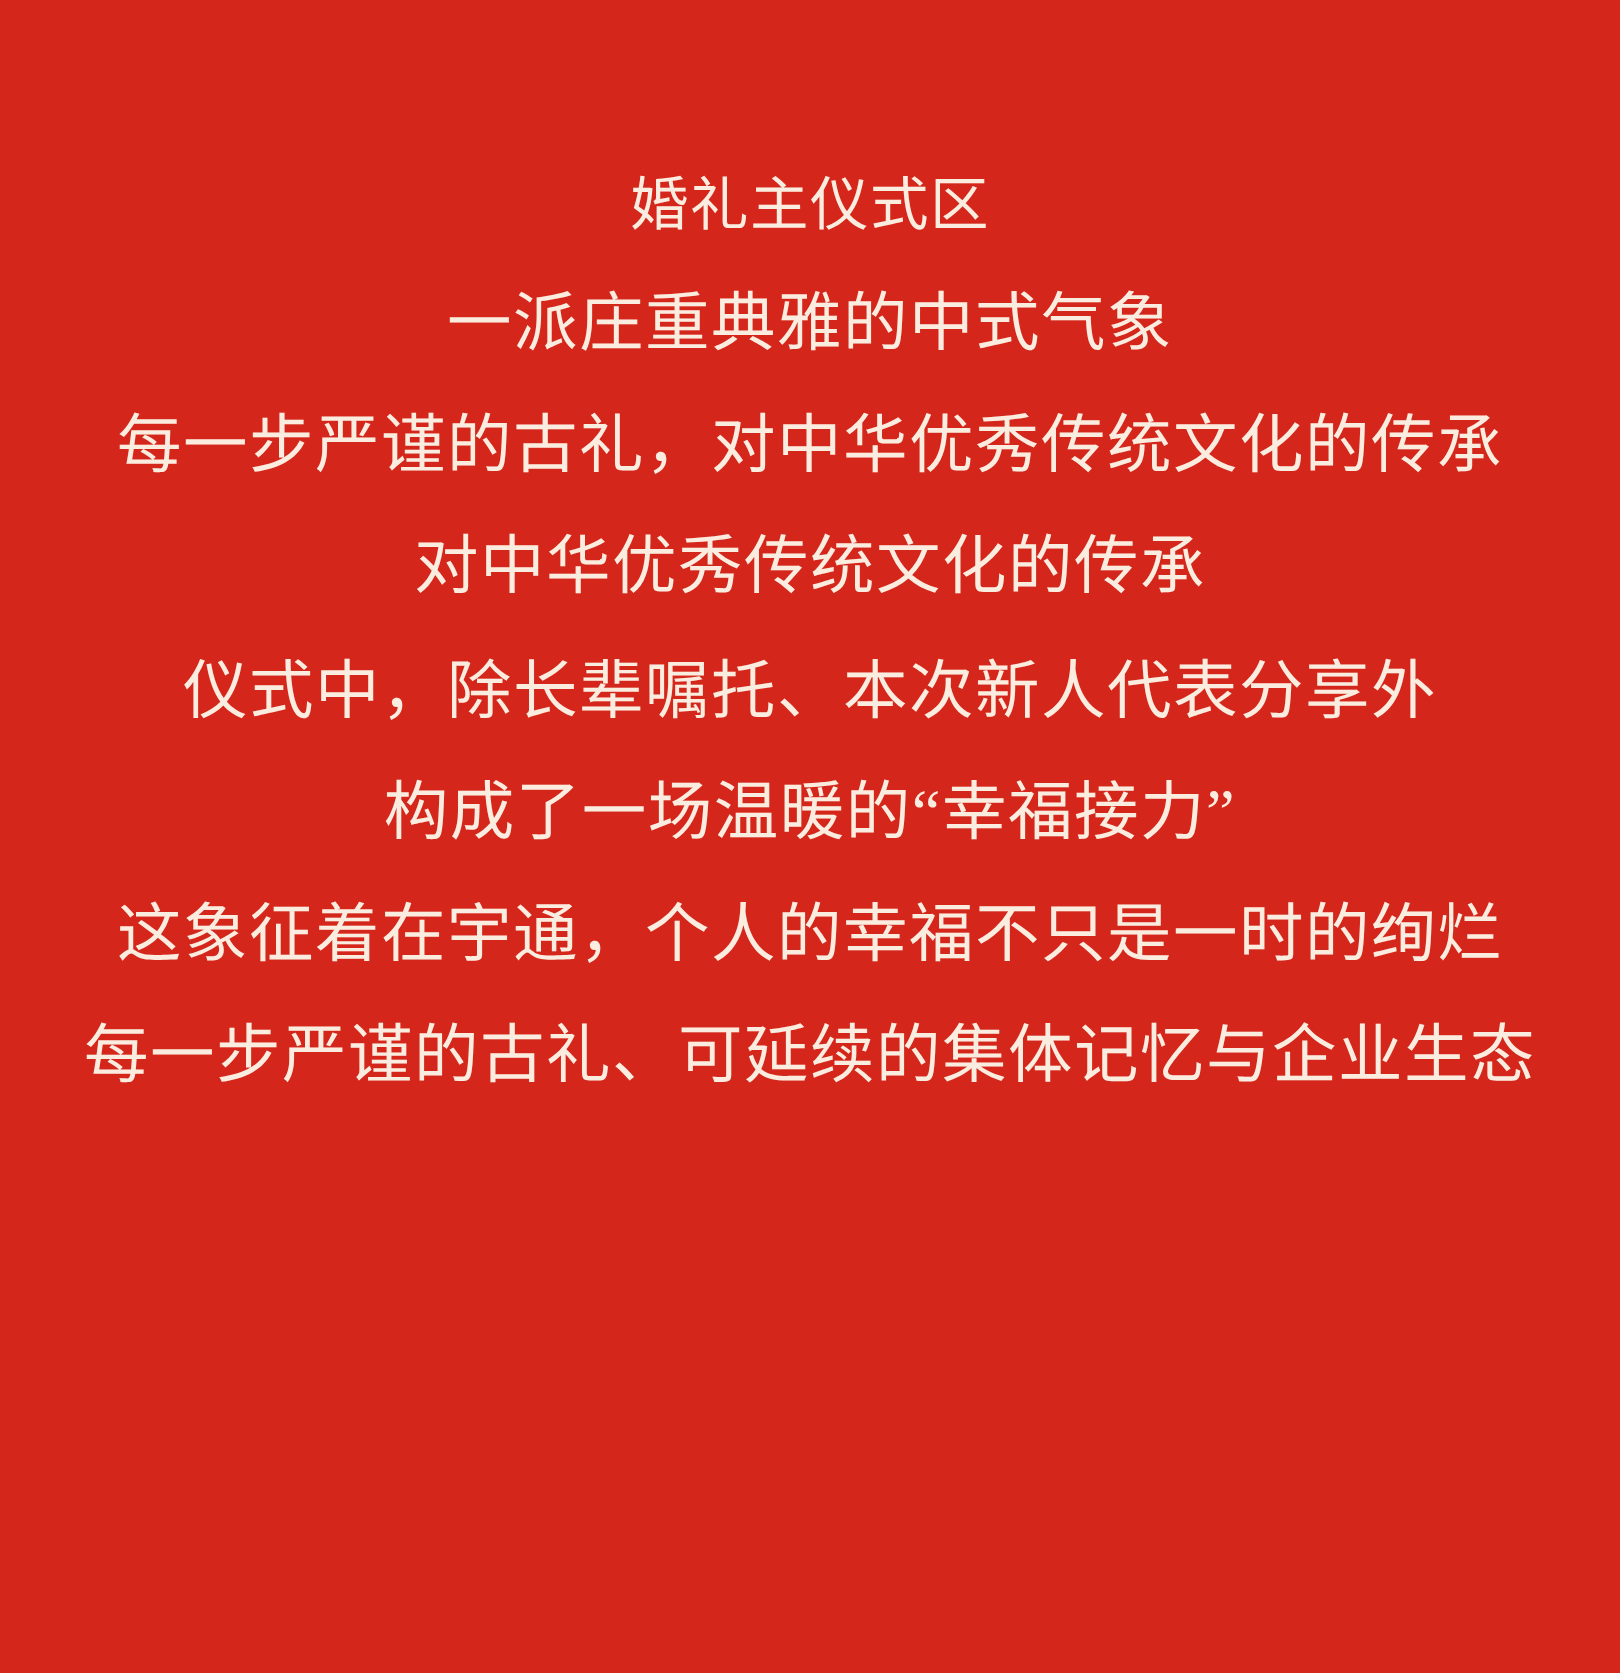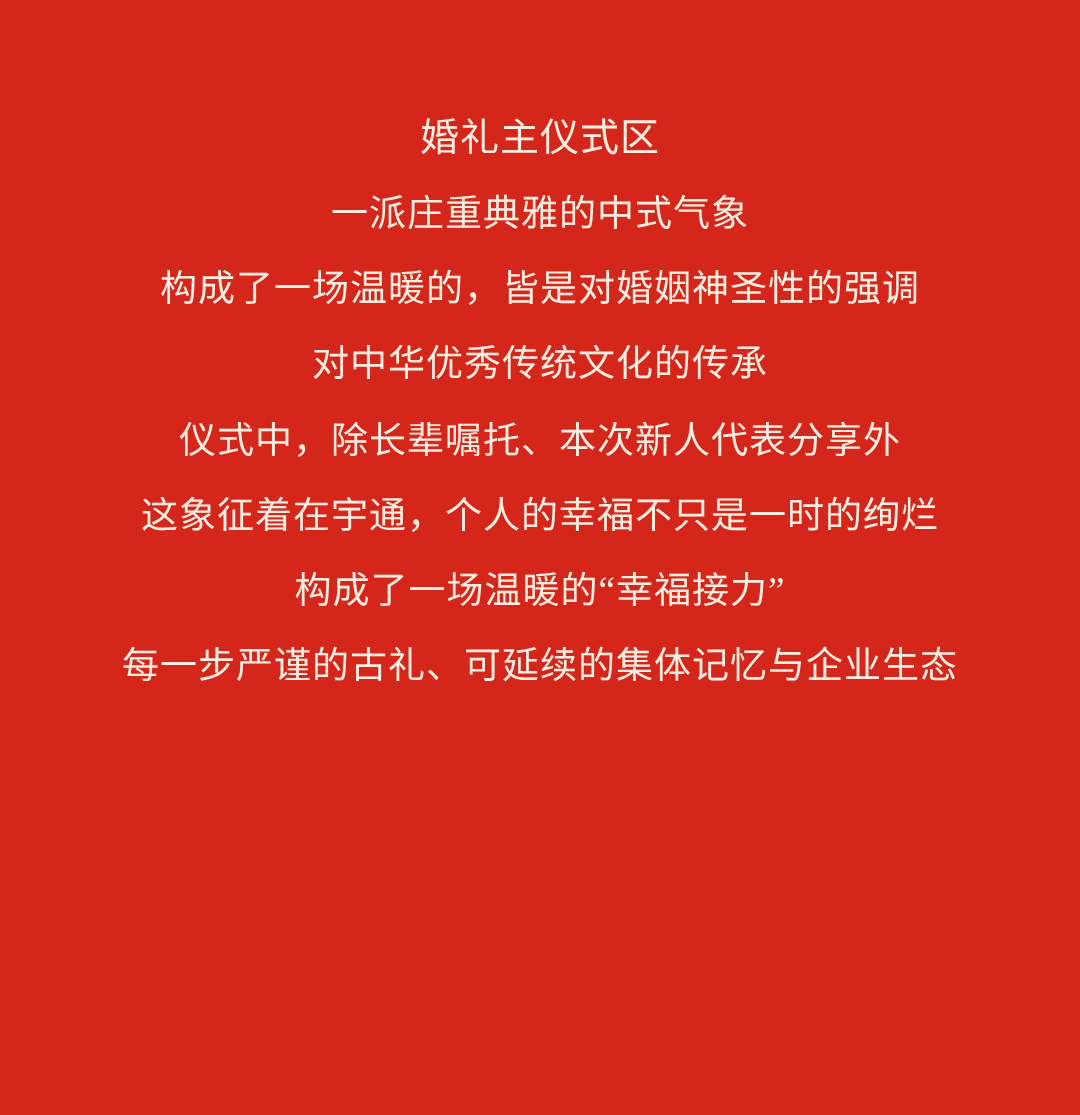--- a/index.html
+++ b/index.html
@@ -48,7 +48,7 @@
     margin-bottom: 38px;
   }
   .line-body {
-    font-size: 37px;
+    font-size: 43px;
     margin-bottom: 38px;
   }
   .line-body:last-child {

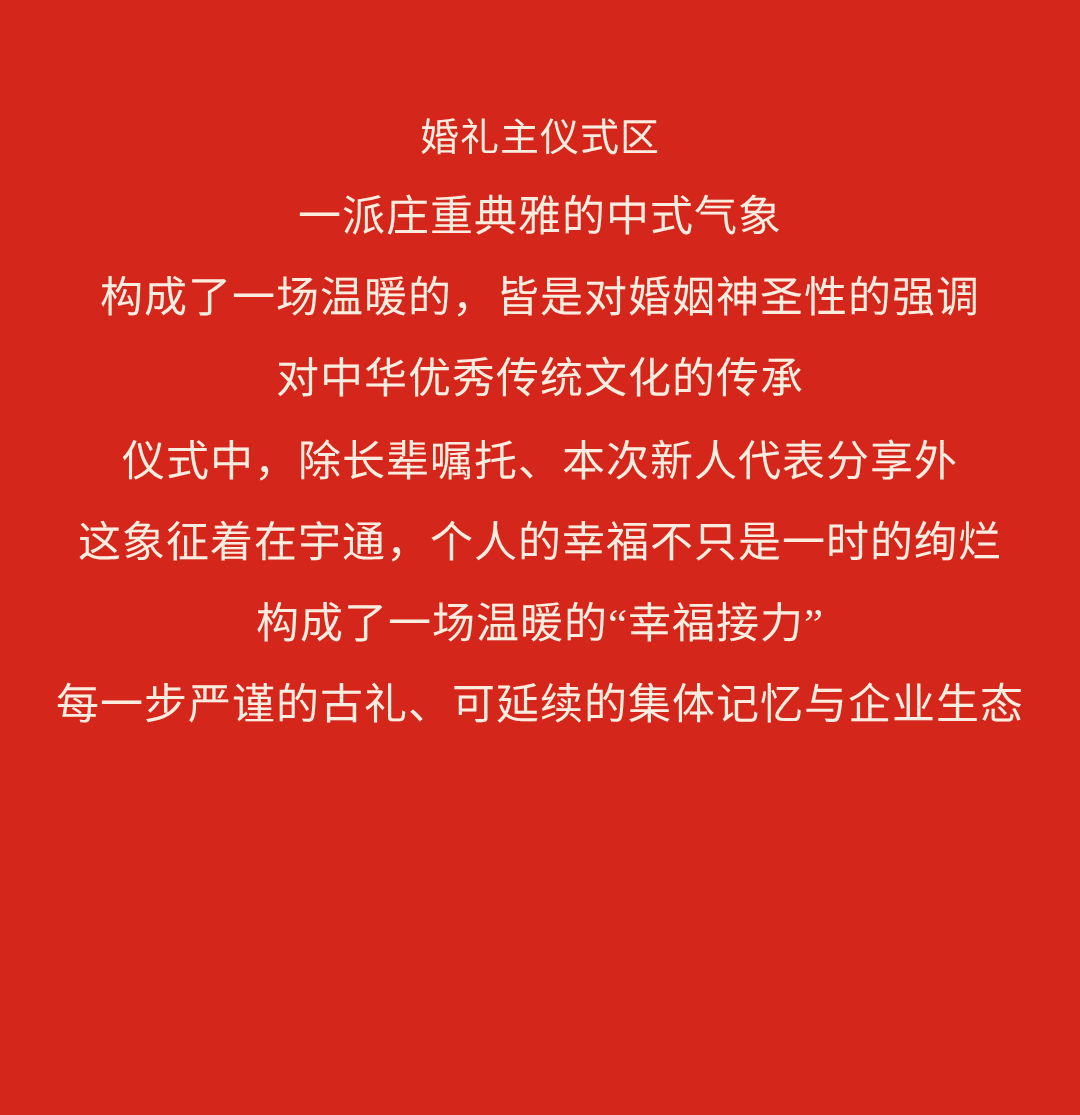--- a/index.html
+++ b/index.html
@@ -64,7 +64,7 @@
   <div class="block block-top">
     <div class="line line-title">婚礼主仪式区</div>
     <div class="line line-body">一派庄重典雅的中式气象</div>
-    <div class="line line-body">构成了一场温暖的，皆是对婚姻神圣性的强调</div>
+    <div class="line line-body">每一步严谨的古礼，对中华优秀传统文化的传承</div>
     <div class="line line-body">对中华优秀传统文化的传承</div>
   </div>
 

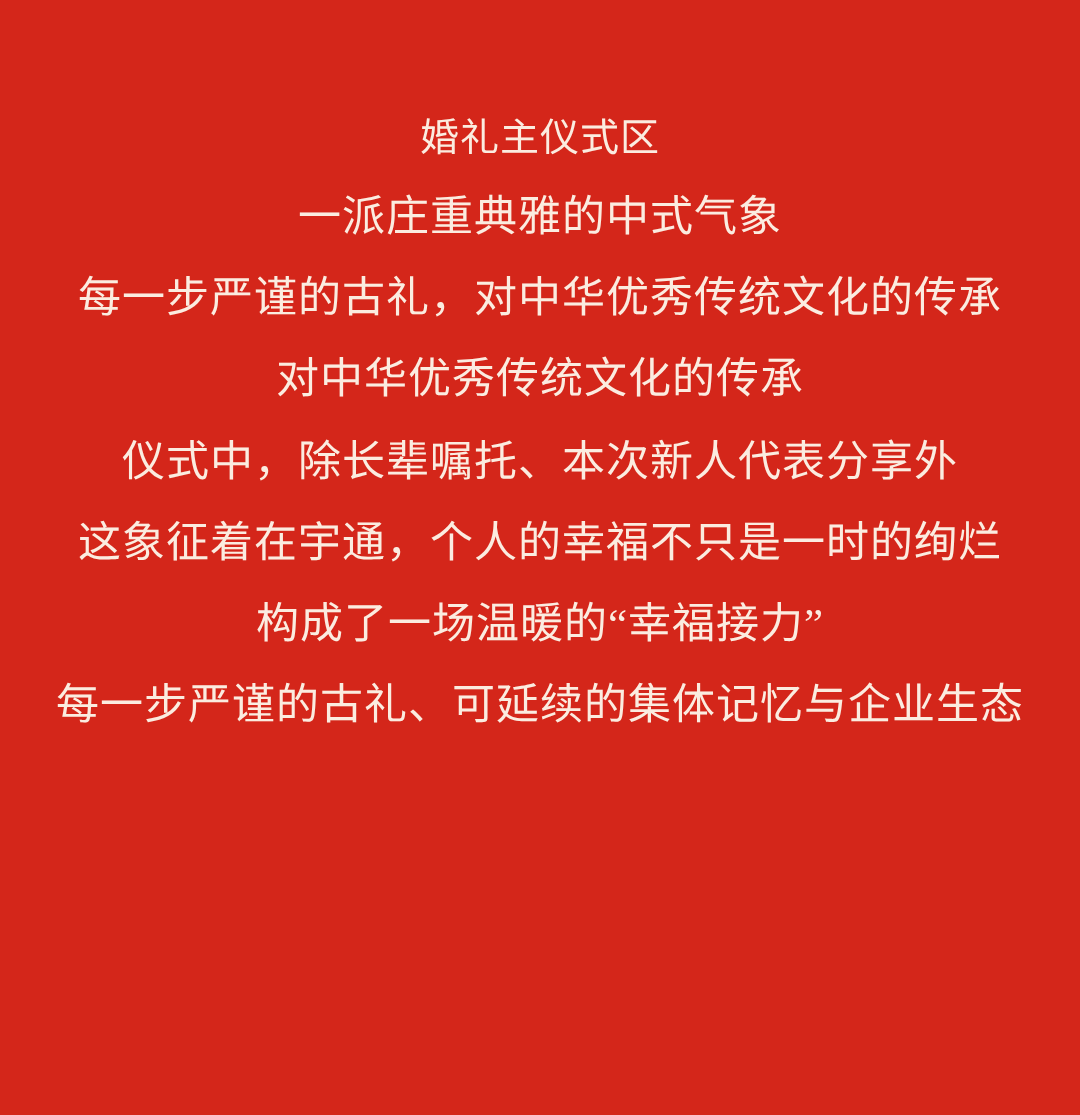--- a/index.html
+++ b/index.html
@@ -70,8 +70,8 @@
 
   <div class="block block-bottom">
     <div class="line line-body">仪式中，除长辈嘱托、本次新人代表分享外</div>
+    <div class="line line-body">构成了一场温暖的“幸福接力”</div>
     <div class="line line-body">这象征着在宇通，个人的幸福不只是一时的绚烂</div>
-    <div class="line line-body">构成了一场温暖的“幸福接力”</div>
     <div class="line line-body">每一步严谨的古礼、可延续的集体记忆与企业生态</div>
   </div>
 

